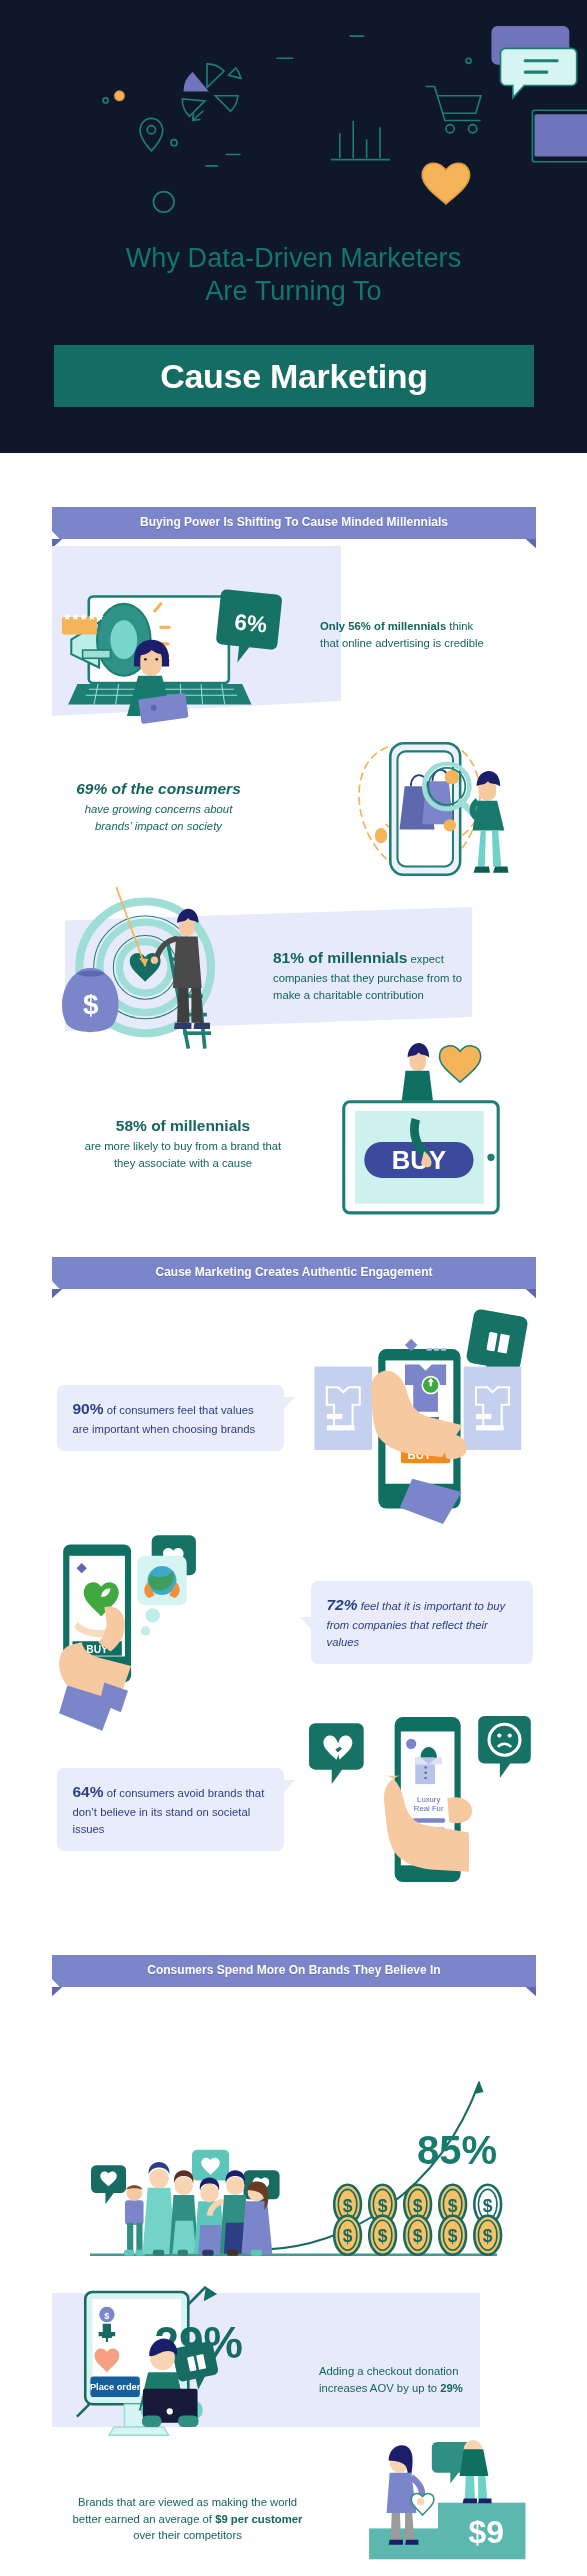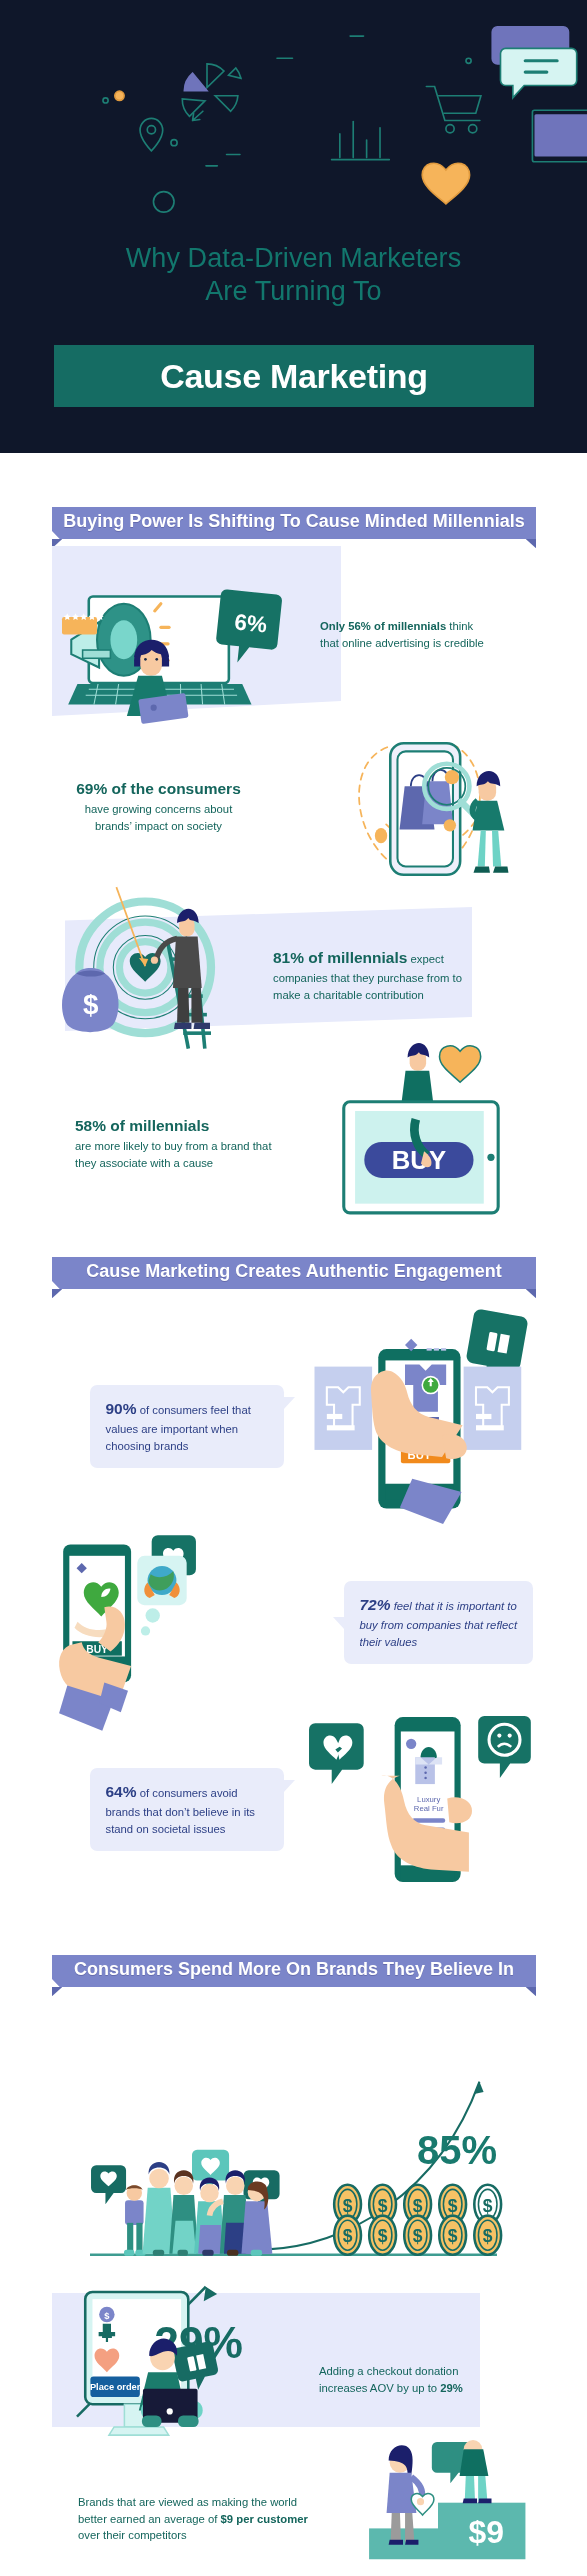--- a/index.html
+++ b/index.html
@@ -69,7 +69,7 @@
     width: 484px; height: 29px;
     display: flex; align-items: center; justify-content: center;
     color: #ffffff;
-    font-size: 18px;
+    font-size: 12px;
     font-weight: 700;
     letter-spacing: 0px;
     text-shadow: 0 0.5px 0.5px rgba(60,60,120,.35);

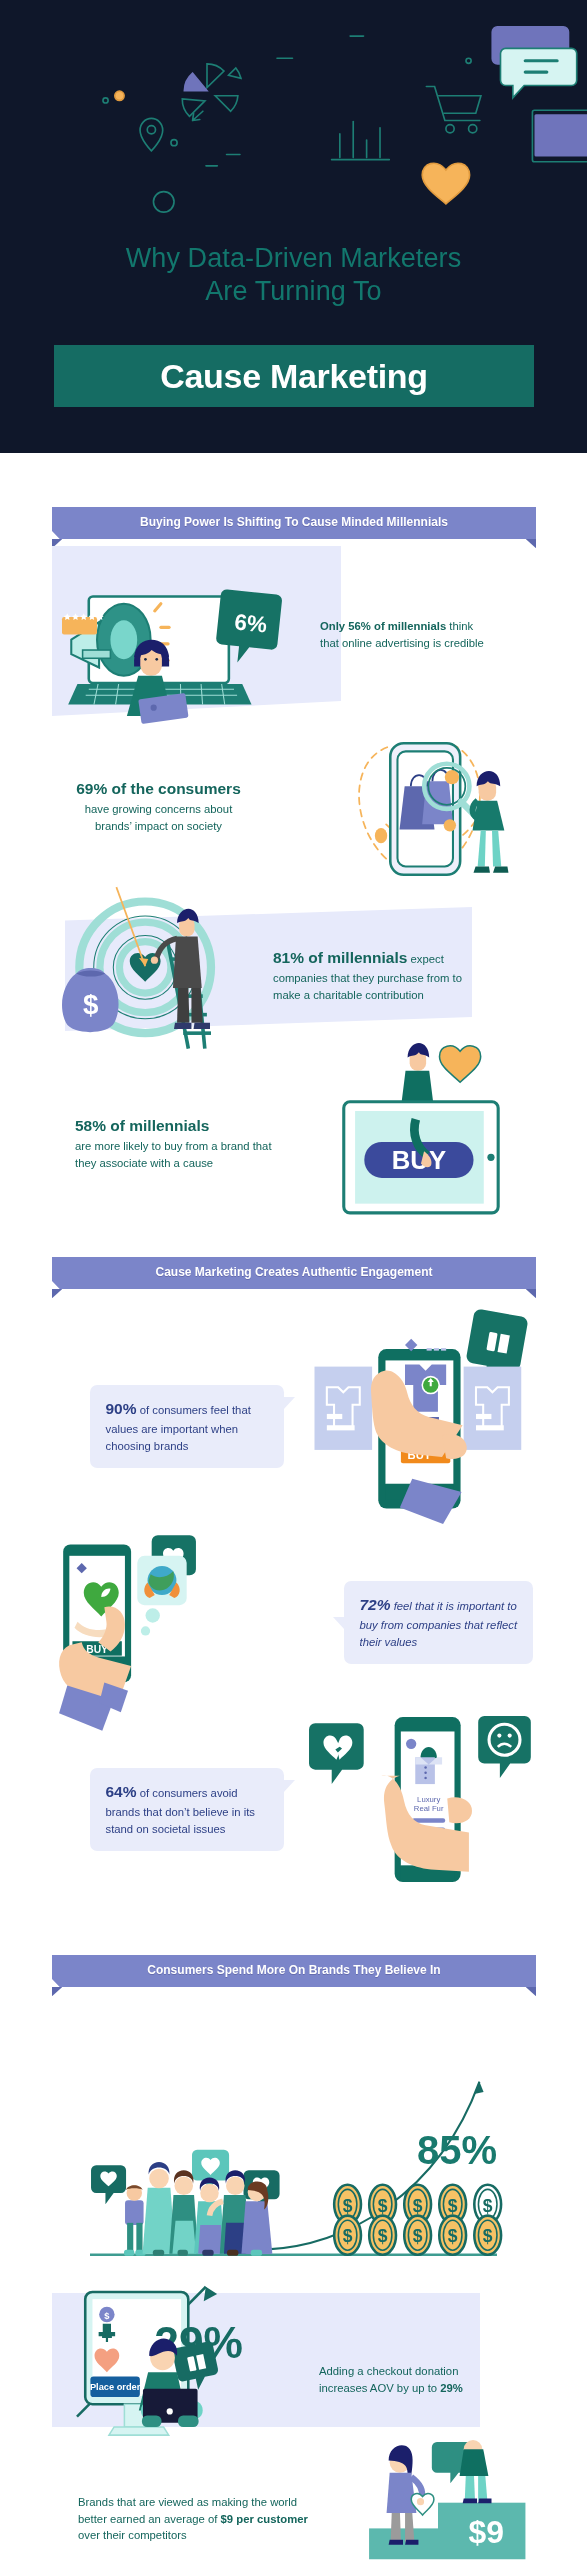--- a/index.html
+++ b/index.html
@@ -265,7 +265,7 @@
     <span> think that online advertising is credible</span>
   </div>
 
-  <div class="block stat-text" style="left:72px; top:778px; width:173px; text-align:center;">
+  <div class="block stat-text" style="left:72px; top:778px; width:173px; text-align:center;font-style:italic;">
     <span class="big">69% of the consumers</span><br>
     <span>have growing concerns about brands’ impact on society</span>
   </div>

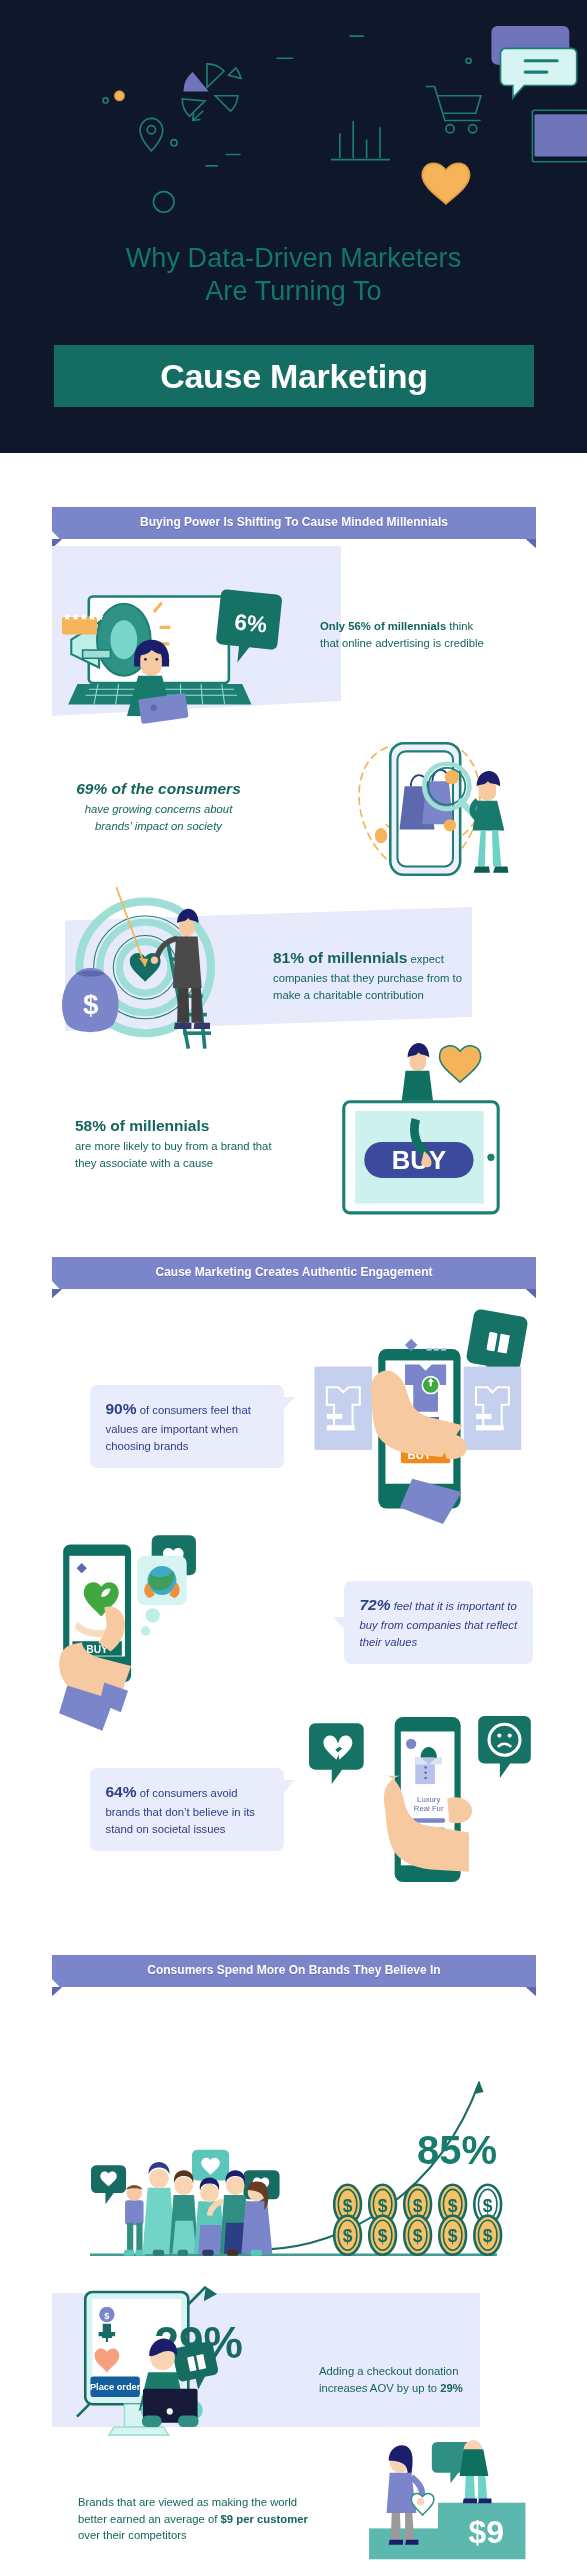--- a/index.html
+++ b/index.html
@@ -343,7 +343,7 @@
     <span class="big">81% of millennials</span><span> expect companies that they purchase from to make a charitable contribution</span>
   </div>
 
-  <div class="block stat-text" style="left:75px; top:1115px; width:216px; ">
+  <div class="block stat-text" style="left:75px; top:1115px; width:216px; text-align:center;">
     <span class="big">58% of millennials</span><br>
     <span>are more likely to buy from a brand that they associate with a cause</span>
   </div>

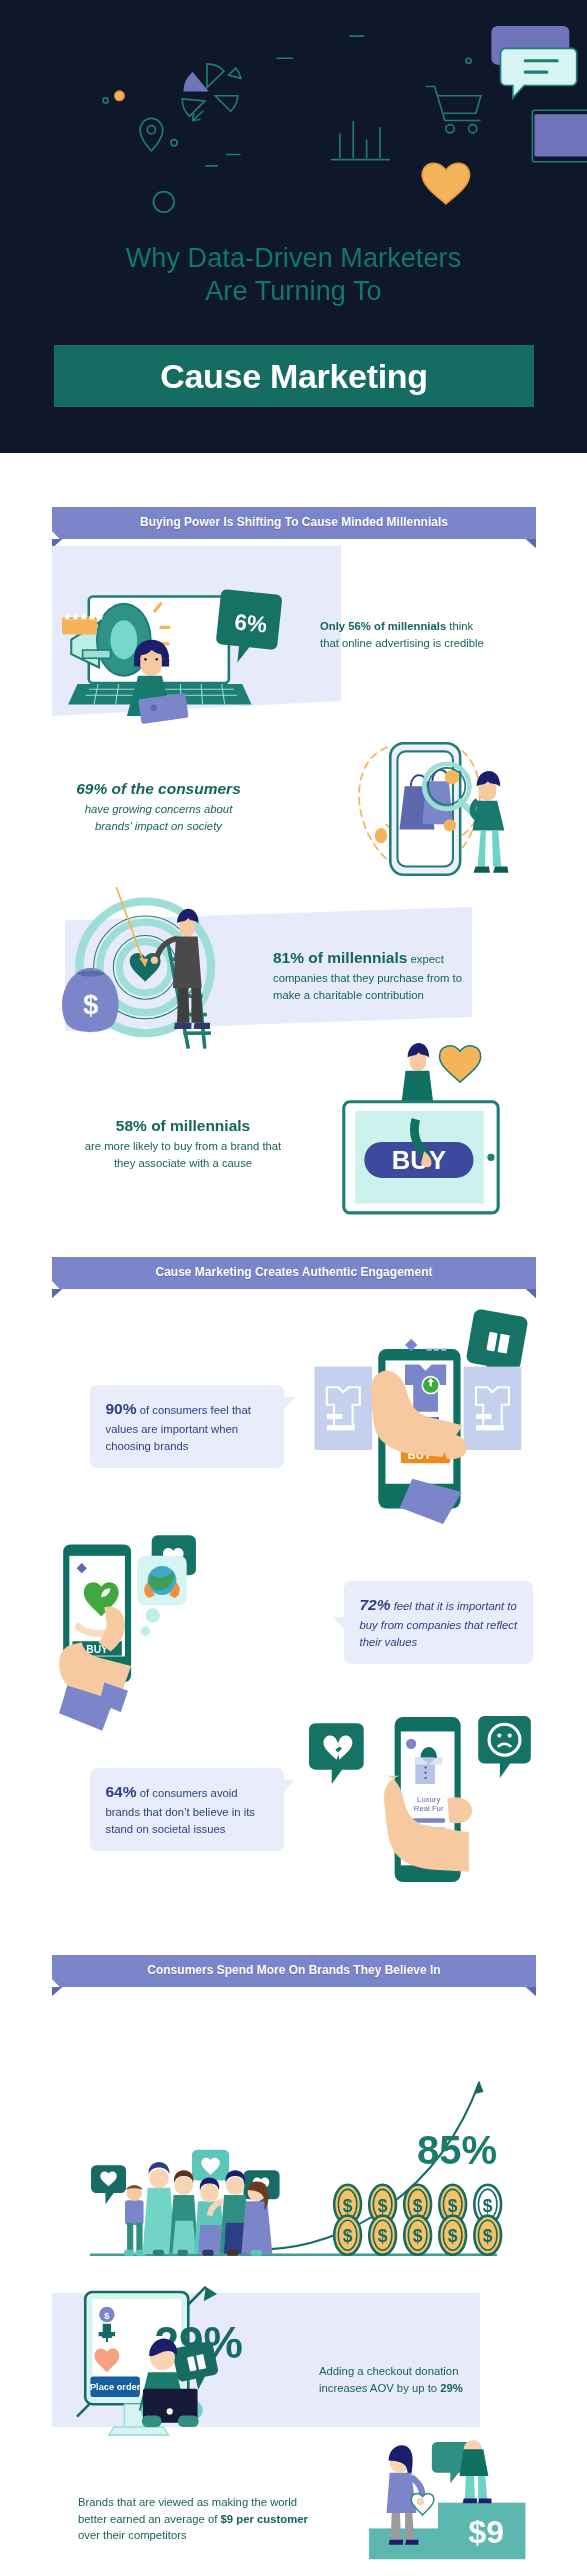--- a/index.html
+++ b/index.html
@@ -96,7 +96,6 @@
   }
   .stat-lav {
     color: #2c3f85;
-    margin-left: 33px;
   }
   .lav-bubble {
     background: #e9ecfa;

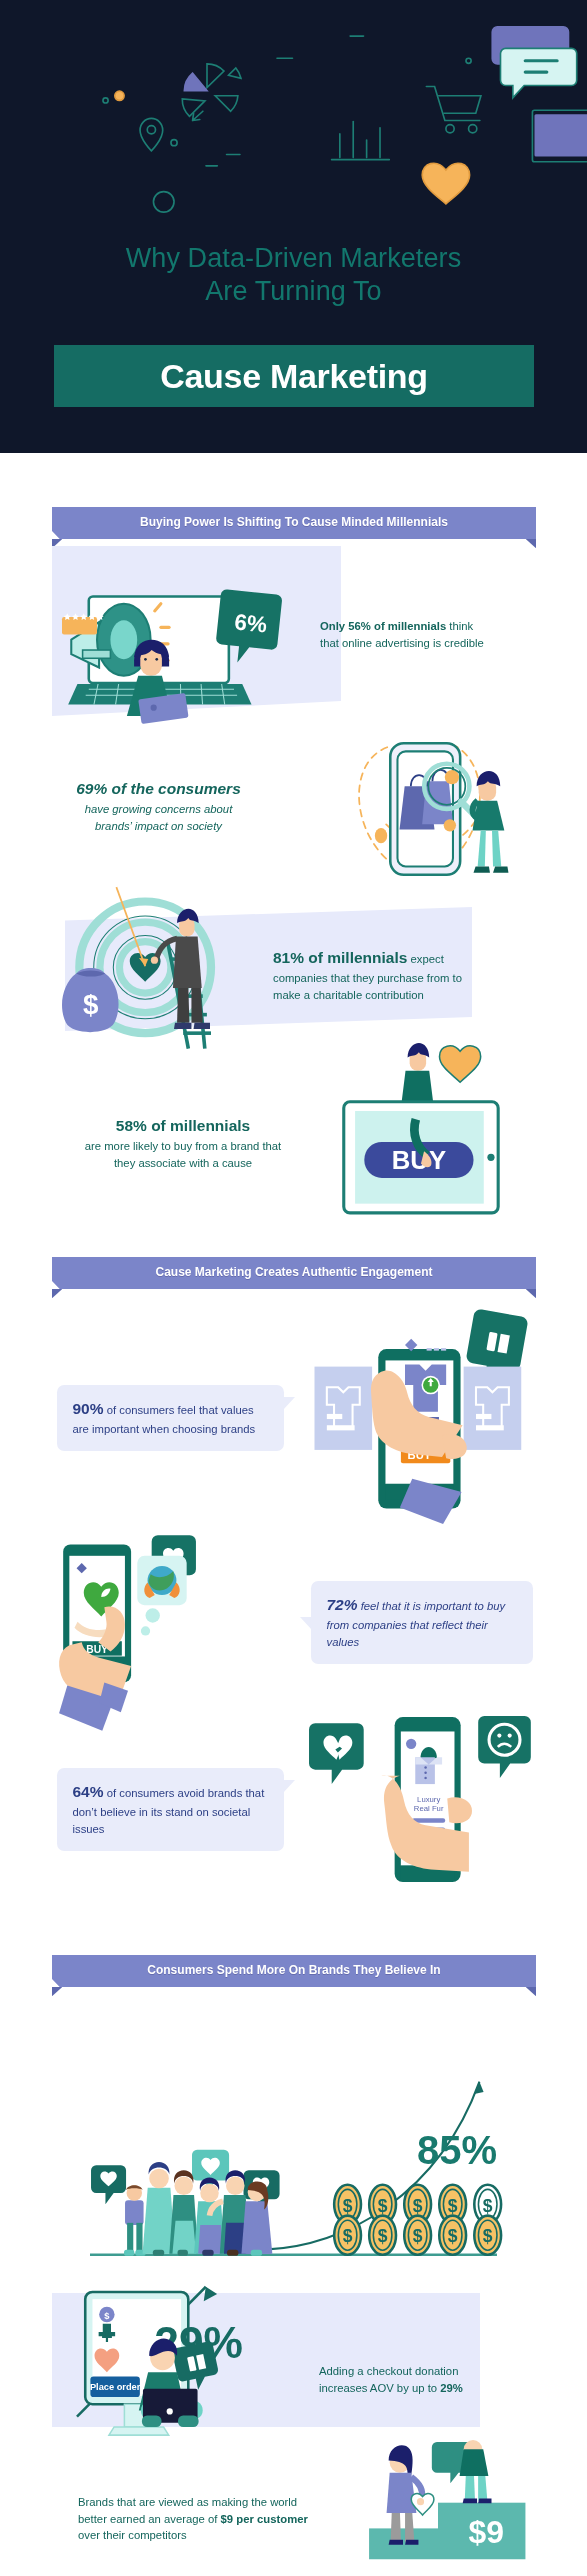--- a/index.html
+++ b/index.html
@@ -672,7 +672,7 @@
     <span>Adding a checkout donation increases AOV by up to </span><b>29%</b>
   </div>
 
-  <div class="block stat-text" style="left:78px; top:2494px; width:237px; text-align:left;">
+  <div class="block stat-text" style="left:69px; top:2494px; width:237px; text-align:center;">
     <span>Brands that are viewed as making the world better earned an average of </span><b>$9 per customer</b><span> over their competitors</span>
   </div>
   <div class="block" style="left:340px; top:2442px;">

